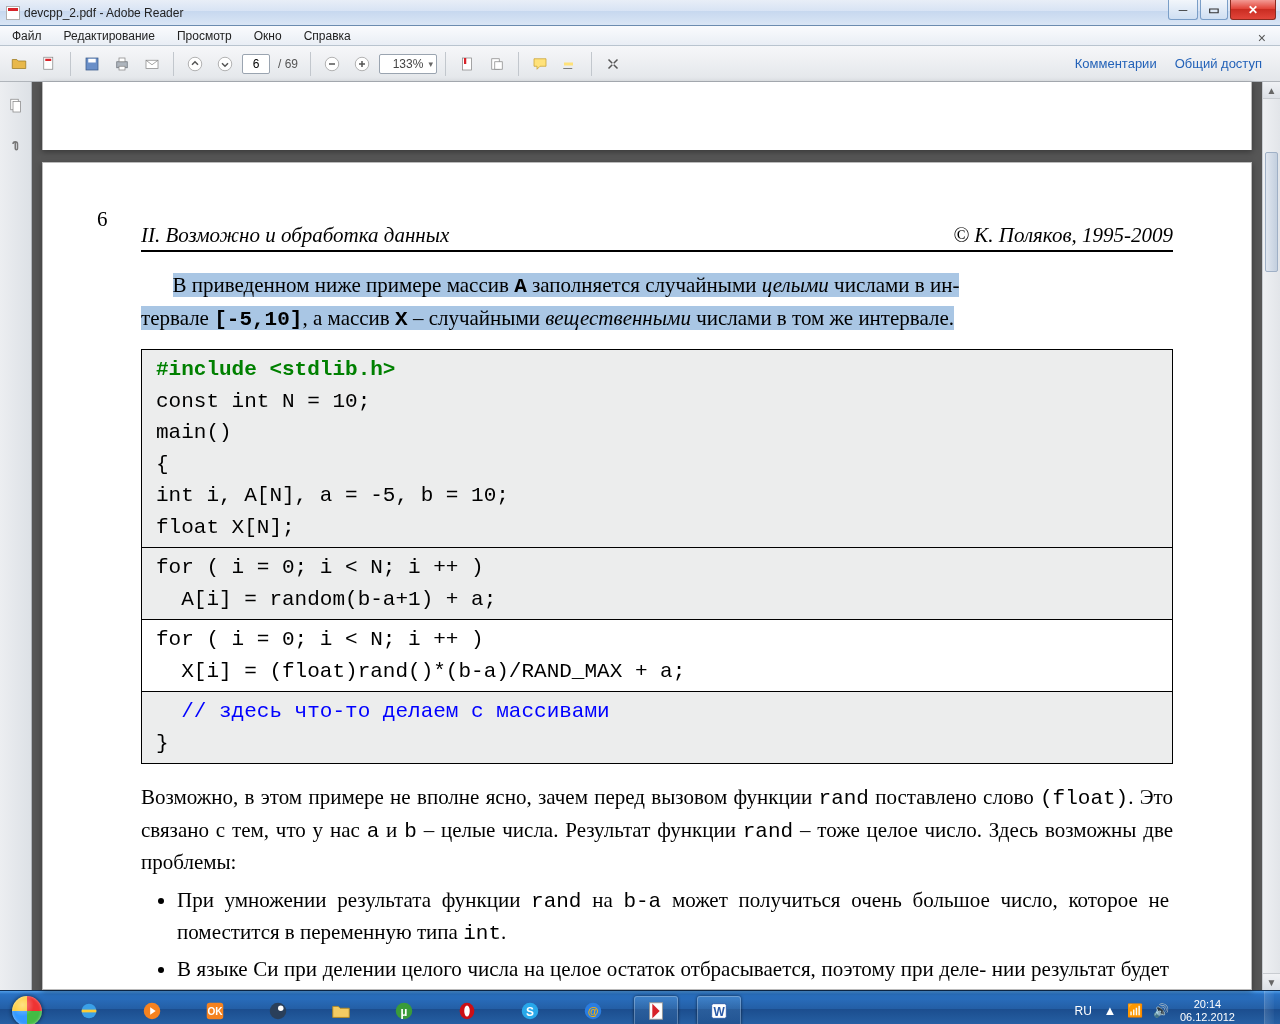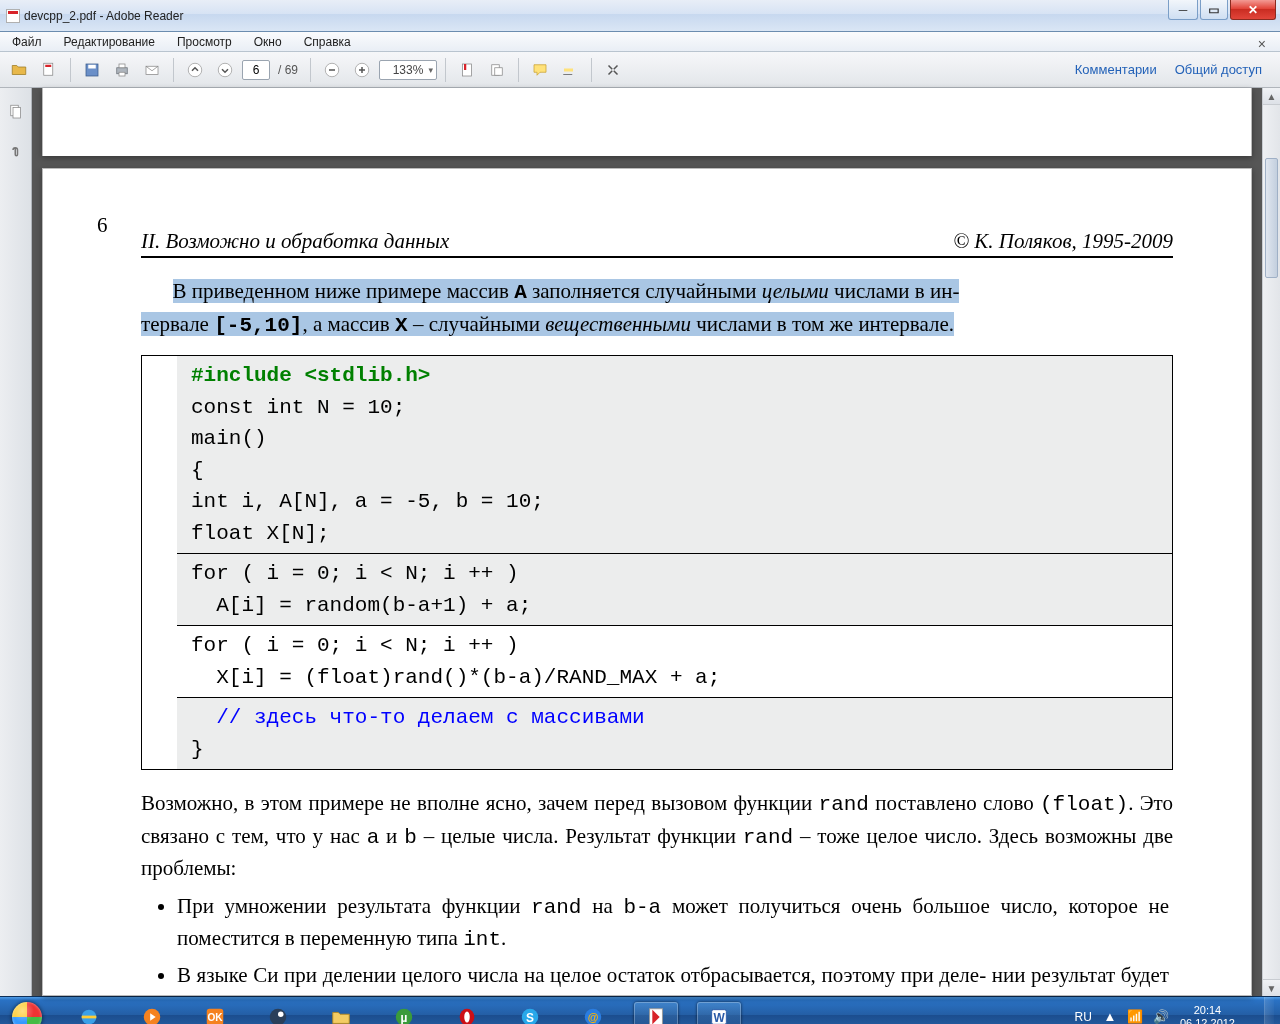--- a/index.html
+++ b/index.html
@@ -6,7 +6,7 @@
 html, body { width: 1280px; height: 1024px; overflow: hidden; font-family: "Segoe UI", Tahoma, sans-serif; font-size: 12px; background: #000; }
 
 
-.titlebar { height: 32px; background: linear-gradient(#e8eef7,#d7e3f4 45%,#c7d8ef 46%,#dae6f5); display: flex; align-items: center; padding-left: 6px; border-bottom: 1px solid #6b8caf; }
+.titlebar { height: 26px; background: linear-gradient(#e8eef7,#d7e3f4 45%,#c7d8ef 46%,#dae6f5); display: flex; align-items: center; padding-left: 6px; border-bottom: 1px solid #6b8caf; }
 .titlebar .pdf-ico { width: 14px; height: 14px; background: #fff; border: 1px solid #b0b0b0; position: relative; margin-right: 4px; }
 .titlebar .pdf-ico::after { content: ""; position: absolute; left: 1px; top: 1px; width: 10px; height: 3px; background: #d8232a; }
 .titlebar .title { color: #222; }

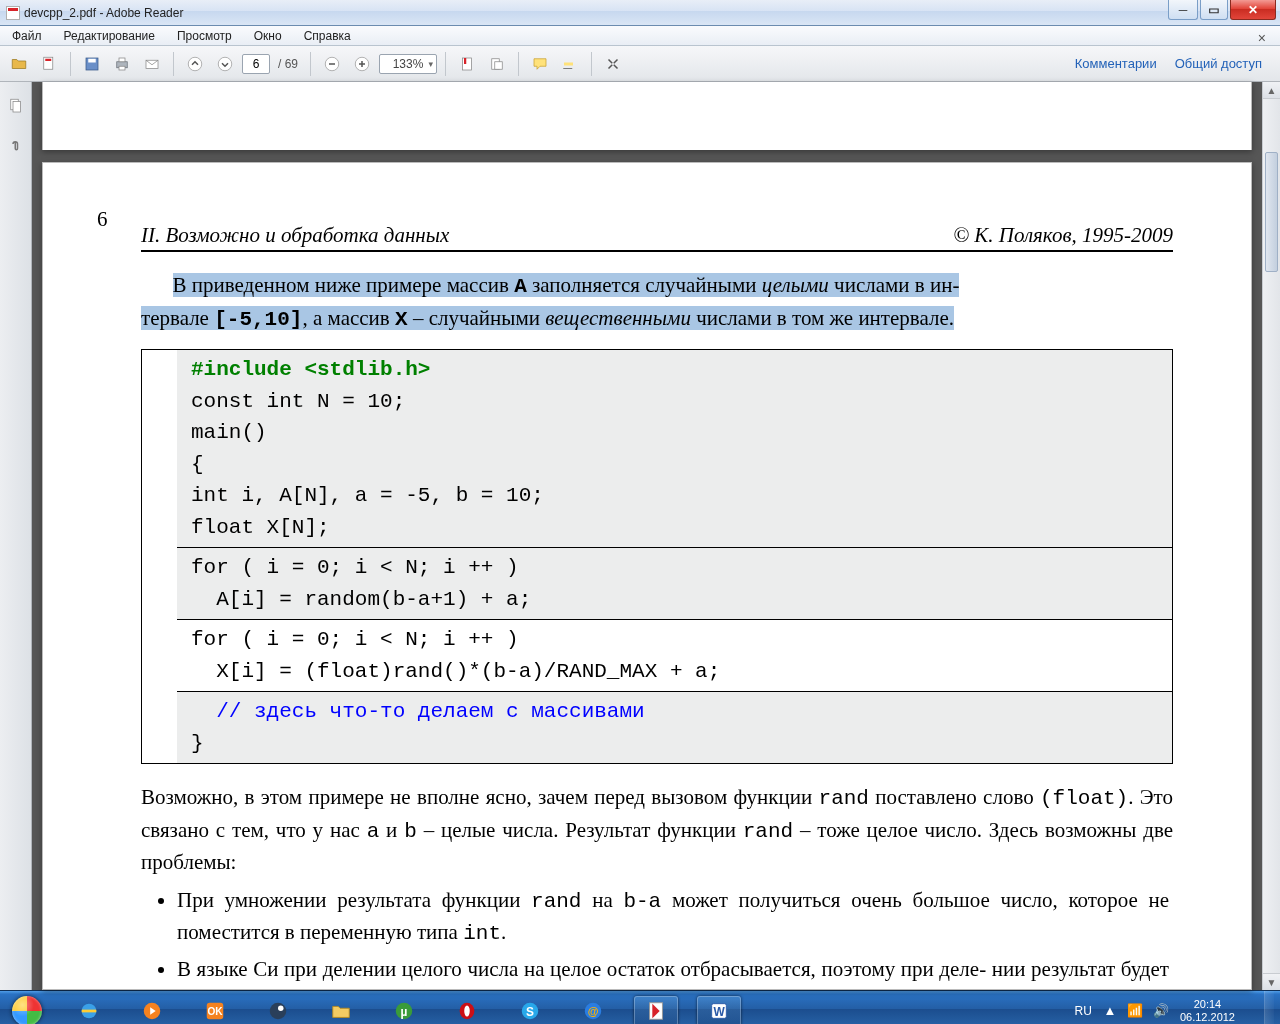--- a/index.html
+++ b/index.html
@@ -51,7 +51,7 @@
 .ital { font-style: italic; }
 
 .codebox { border: 1px solid #000; margin: 14px 0 0 44px; font-family: "Courier New", monospace; font-size: 21px; line-height: 1.5; }
-.codebox .sec { padding: 4px 14px; background: #eceded; border-bottom: 1px solid #000; margin-left: 35px; }
+.codebox .sec { padding: 4px 14px; background: #eceded; border-bottom: 1px solid #000; }
 .codebox .sec.white { background: #fff; }
 .codebox .sec:last-child { border-bottom: none; }
 .kw-green { color: #008000; font-weight: bold; }

